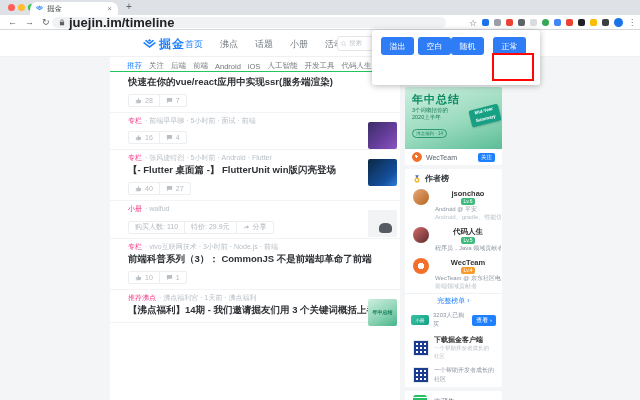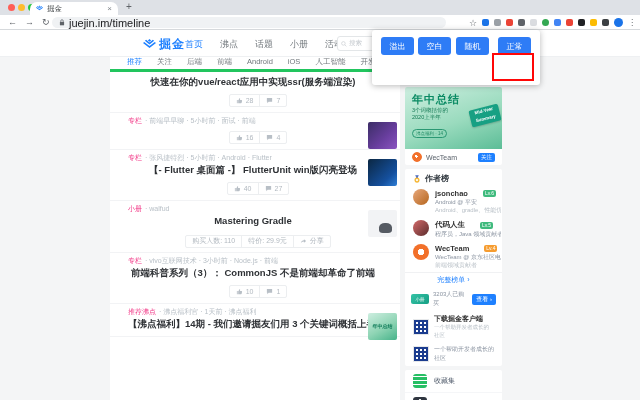--- a/index.html
+++ b/index.html
@@ -16,7 +16,7 @@
   .toolbar { position:absolute; left:0; top:15px; width:640px; height:15px; background:#fff; border-bottom:1px solid #d6d9dc; display:flex; align-items:center; }
   .navbtn { font-size:9px; color:#5f6368; margin-left:8px; line-height:14px; }
   .urlbar { position:absolute; left:52px; top:2px; width:394px; height:11px; background:#f0f2f4; border-radius:6px; display:flex; align-items:center; padding:0 7px; gap:4px; }
-  .url { font-size:11px; color:#202124; white-space:nowrap; }
+  .url { font-size:13px; color:#202124; white-space:nowrap;font-weight:bold; }
   .rightbar { position:absolute; right:4px; top:0; height:15px; display:flex; align-items:center; gap:5px; }
   .star { font-size:9px; color:#5f6368; }
   .ext { width:7px; height:7px; border-radius:2px; display:inline-block; }

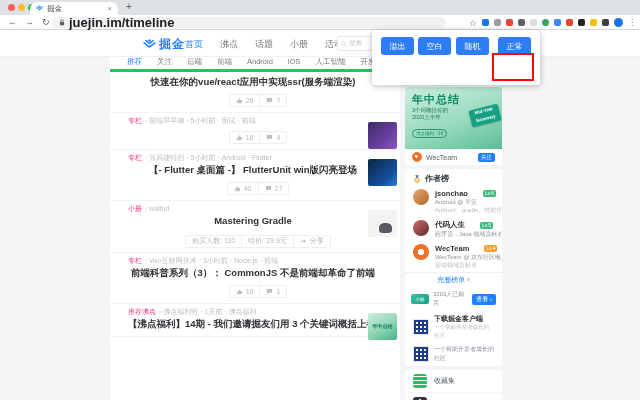--- a/index.html
+++ b/index.html
@@ -97,7 +97,7 @@
   .popup-title { font-size:11px; font-weight:bold; color:#202124; margin-bottom:7px; }
   .pbtns { display:flex; }
   .pbtn { width:33px; height:18px; background:#2e7cf6; color:#fff; font-size:8px; border:none; border-radius:3px; display:flex; align-items:center; justify-content:center; }
-  .pbtn:nth-child(2){ margin-left:4px; } .pbtn:nth-child(3){ margin-left:5px; } .pbtn:nth-child(4){ margin-left:9px; }
+  .pbtn:nth-child(2){ margin-left:4px; } .pbtn:nth-child(3){ } .pbtn:nth-child(4){ margin-left:9px; }
   .redbox { position:absolute; left:492px; top:53px; width:42px; height:28px; border:2px solid #ff0707; z-index:60; }
 </style>
 </head>

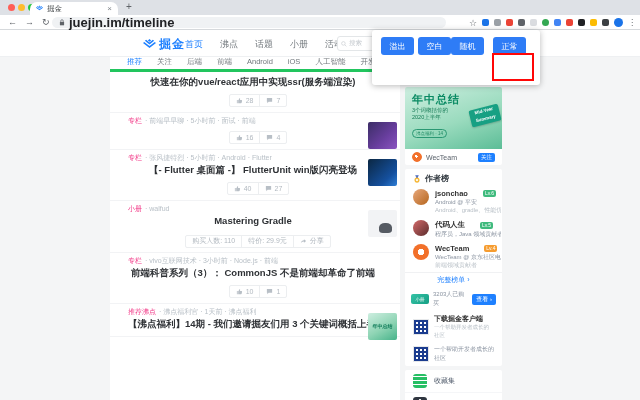--- a/index.html
+++ b/index.html
@@ -34,7 +34,7 @@
   .hsearch { position:absolute; left:337px; top:6px; width:38px; height:15px; border:1px solid #e3e6e8; border-radius:3px; background:#fff; display:flex; align-items:center; padding:0 3px; gap:2px; font-size:6.5px; color:#c3c8cd; }
 
   .maincard { position:absolute; left:110px; top:27px; width:290px; height:343px; background:#fff; }
-  .subnav { height:15px; border-bottom:3px solid #22c55e; display:flex; align-items:flex-start; padding:0 17px; gap:15px; font-size:7.5px; color:#71777c; white-space:nowrap; }
+  .subnav { height:15px; border-bottom:1px solid #22c55e; display:flex; align-items:flex-end; padding:0 17px; gap:7px; font-size:7.5px; color:#71777c; white-space:nowrap; }
   .subnav .active { color:#1e80ff; }
   .row { position:relative; border-bottom:1px solid #f2f3f5; padding:4px 12px 4px 18px;text-align:center; }
   .rmeta { font-size:7px; line-height:8px; color:#b9c0c7; margin-bottom:2px; display:flex; gap:3px; }

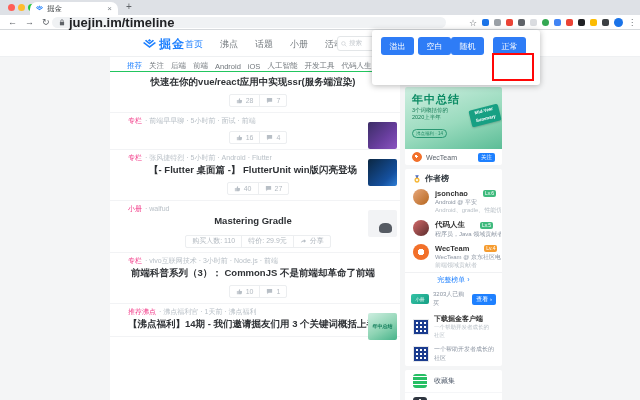--- a/index.html
+++ b/index.html
@@ -36,7 +36,7 @@
   .maincard { position:absolute; left:110px; top:27px; width:290px; height:343px; background:#fff; }
   .subnav { height:15px; border-bottom:1px solid #22c55e; display:flex; align-items:flex-end; padding:0 17px; gap:7px; font-size:7.5px; color:#71777c; white-space:nowrap; }
   .subnav .active { color:#1e80ff; }
-  .row { position:relative; border-bottom:1px solid #f2f3f5; padding:4px 12px 4px 18px;text-align:center; }
+  .row { position:relative; border-bottom:1px solid #f2f3f5; padding:4px 12px 4px 18px; }
   .rmeta { font-size:7px; line-height:8px; color:#b9c0c7; margin-bottom:2px; display:flex; gap:3px; }
   .tag { color:#f23a88; }
   .rtitle { font-size:9.5px; line-height:11px; font-weight:bold; color:#2e3135; margin-bottom:3px; white-space:nowrap; overflow:hidden; max-width:250px; }

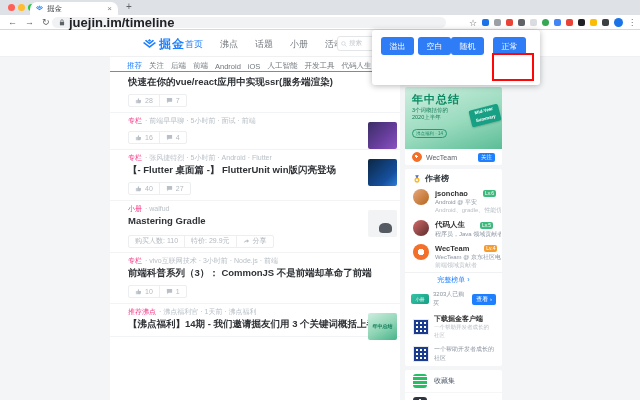--- a/index.html
+++ b/index.html
@@ -71,7 +71,7 @@
   .av1 { background:linear-gradient(135deg,#e8a87c,#b5651d); }
   .av2 { background:linear-gradient(135deg,#d46a6a,#5b2c2c); }
   .av3 { background:radial-gradient(circle at 50% 50%,#fff 0 30%,#f2702a 31%); }
-  .aname-row { display:flex; align-items:center; gap:15px; }
+  .aname-row { display:flex; align-items:center; gap:0;flex-direction:column; }
   .aname { font-size:7.5px; font-weight:bold; color:#333; }
   .lv { font-size:5px; color:#fff; border-radius:2px; padding:0 2px; line-height:7px; }
   .adesc { font-size:6px; color:#8a93a0; line-height:8px; white-space:nowrap; overflow:hidden; max-width:66px; }

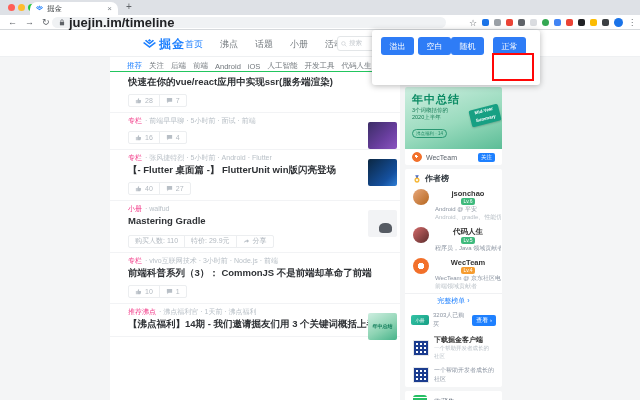--- a/index.html
+++ b/index.html
@@ -258,7 +258,6 @@
         <span class="tag">小册</span>
         <span>· walfud</span>
       </div>
-      <div class="rtitle">Mastering Gradle</div>
       <div class="pills">
         <span class="pill">
             <span>购买人数: 110</span>

